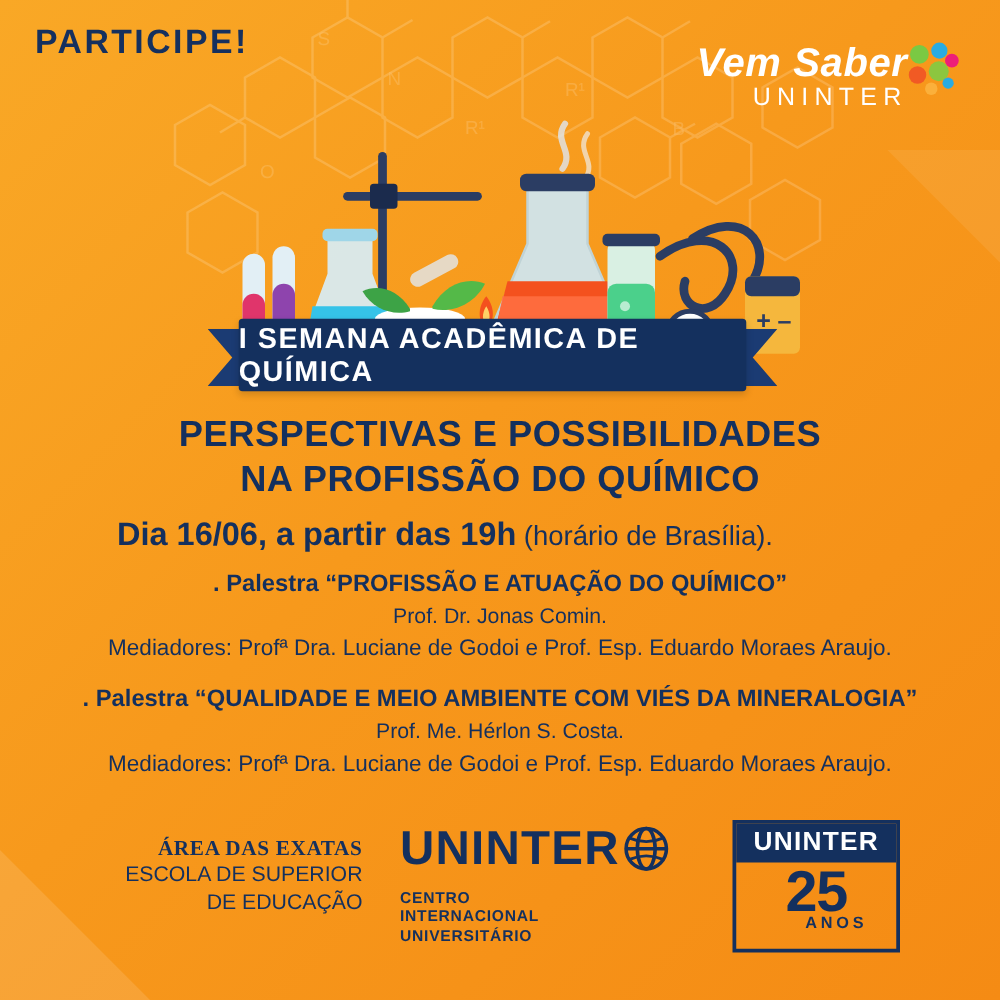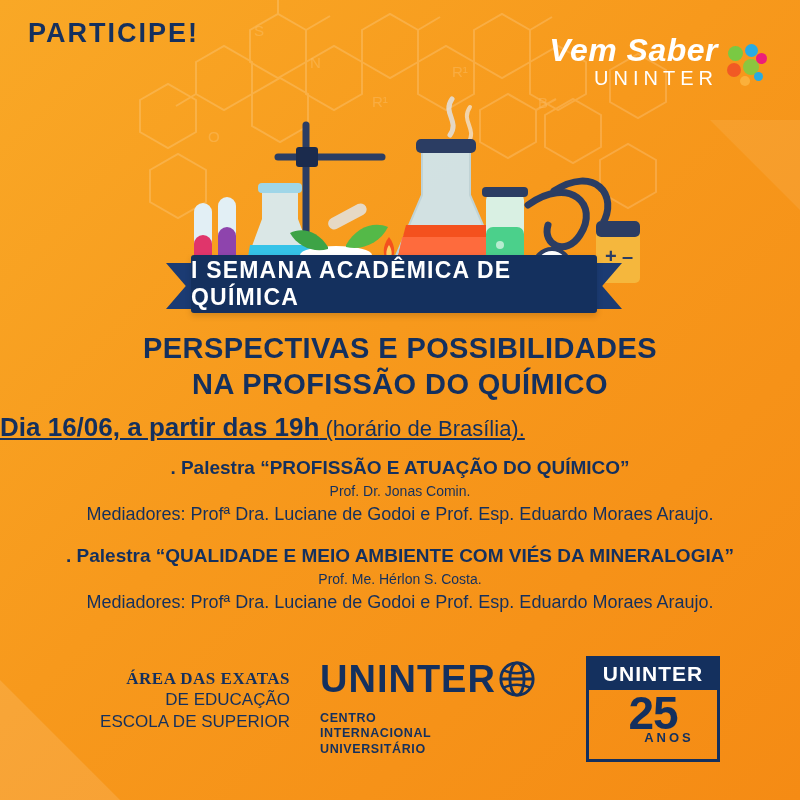--- a/index.html
+++ b/index.html
@@ -67,8 +67,7 @@
   }
   .vemsaber .vs-row {
     display: flex;
-    align-items: flex-end;
-    gap: 8px;
+    align-items: flex-start;
   }
   .vemsaber .vs-text {
     text-align: right;

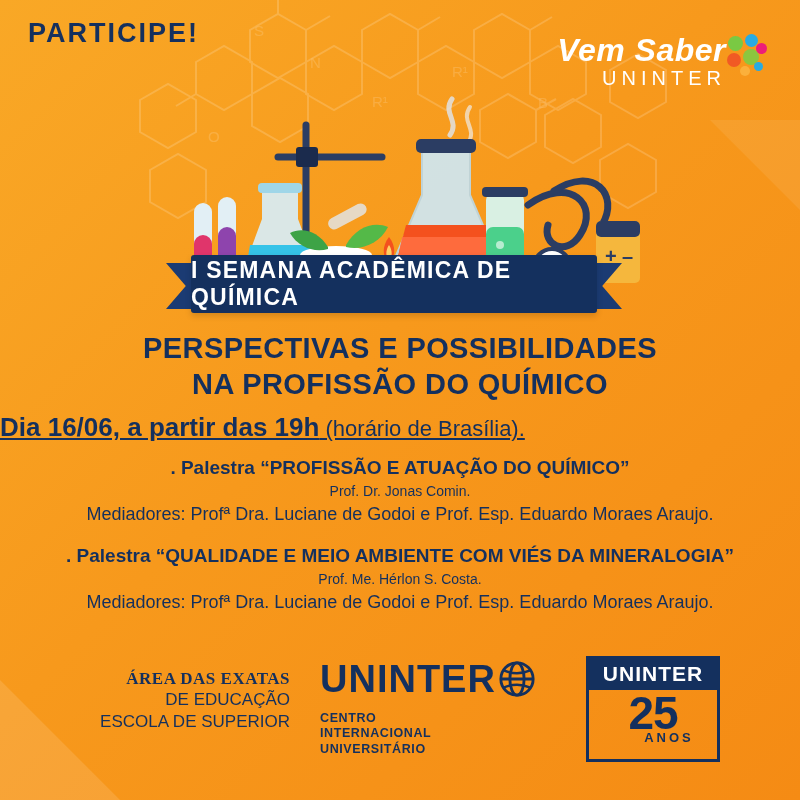--- a/index.html
+++ b/index.html
@@ -160,10 +160,10 @@
     top: 412px;
     left: 0;
     width: 712px;
+    text-align: center;
     color: #14305e;
     font-size: 24px;
     line-height: 1.2;
-    text-decoration: underline;
   }
   .date-line .strong {
     font-weight: bold;

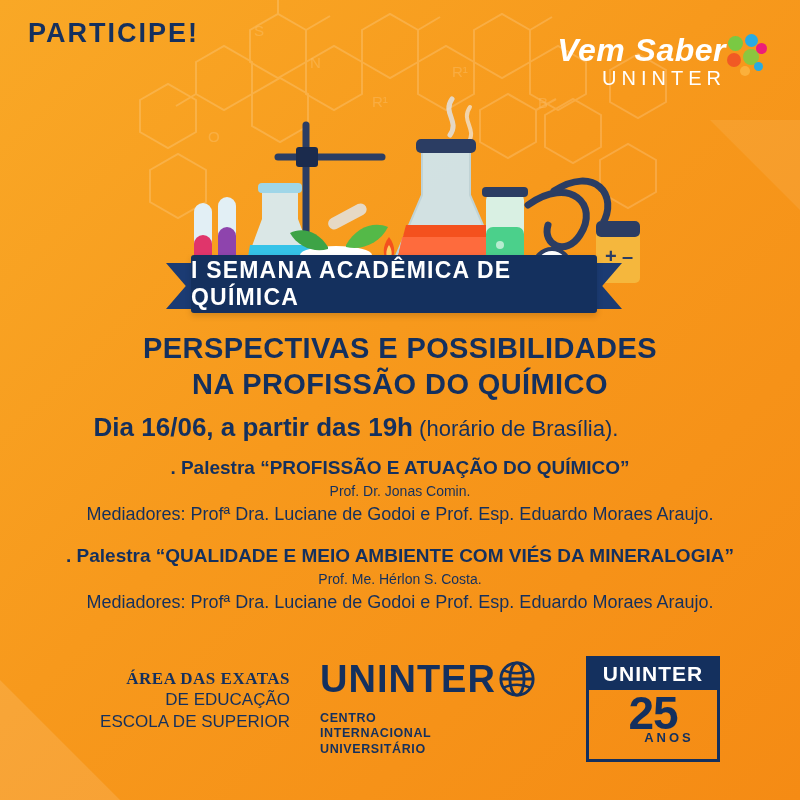--- a/index.html
+++ b/index.html
@@ -192,7 +192,7 @@
     line-height: 1.35;
   }
   .talk-speaker {
-    font-size: 14px;
+    font-size: 17px;
     line-height: 1.45;
   }
   .talk-mediators {

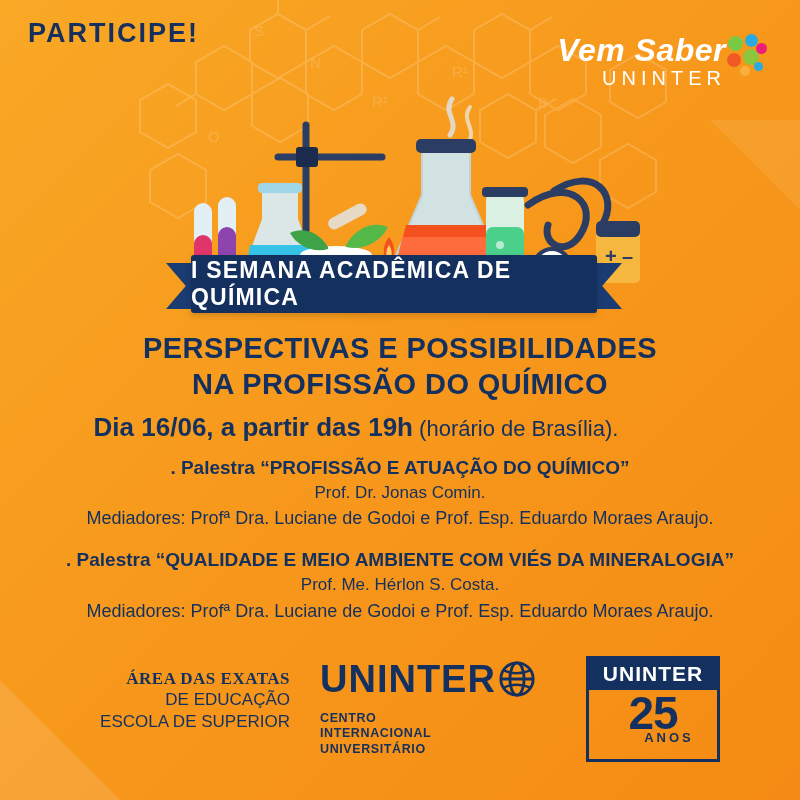--- a/index.html
+++ b/index.html
@@ -439,8 +439,8 @@
   <div class="footer">
     <div class="foot-left">
       <div class="fl-1">ÁREA DAS EXATAS</div>
+      <div class="fl-2">ESCOLA DE SUPERIOR</div>
       <div class="fl-2">DE EDUCAÇÃO</div>
-      <div class="fl-2">ESCOLA DE SUPERIOR</div>
     </div>
 
     <div class="foot-center">

